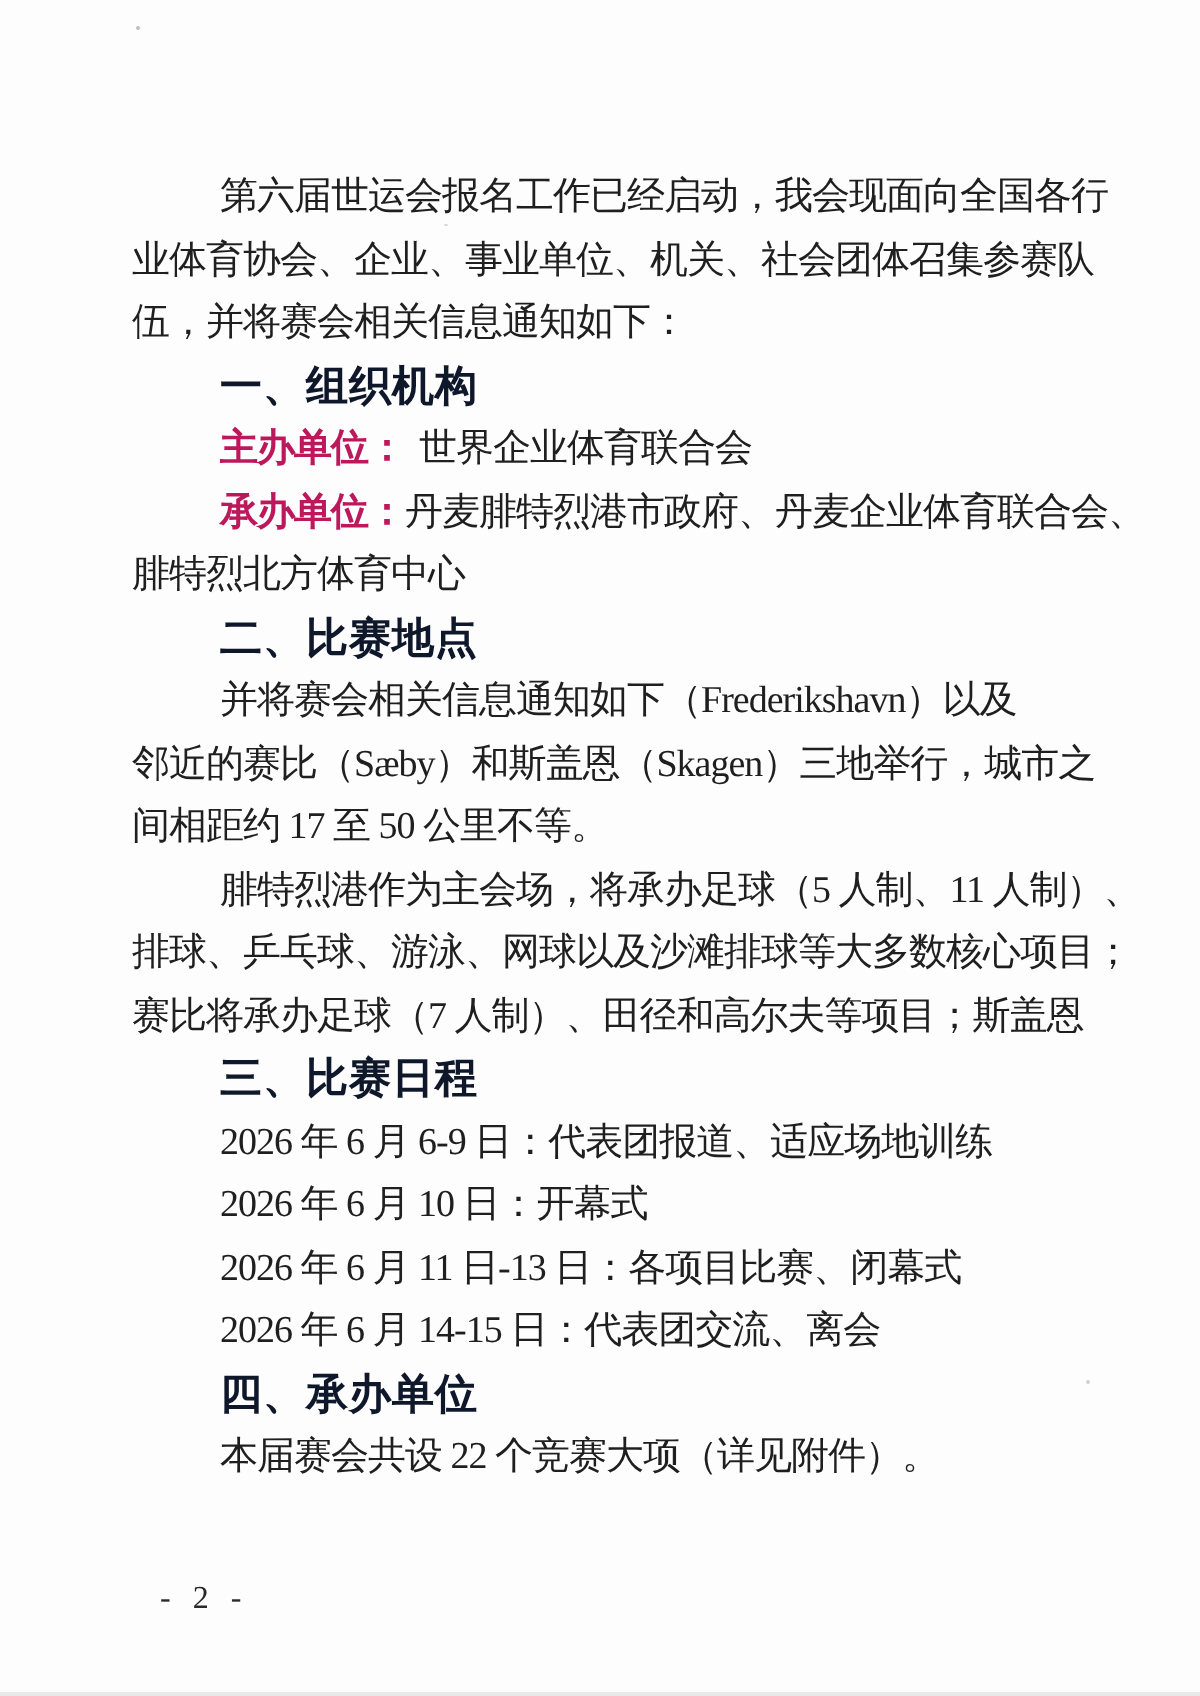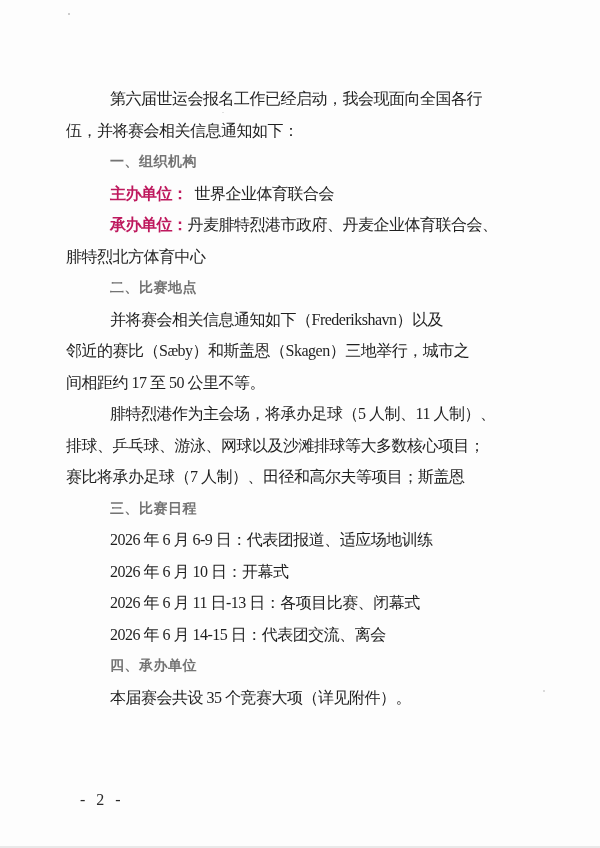--- a/index.html
+++ b/index.html
@@ -21,7 +21,7 @@
   .line {
     height: 31.5px;
     line-height: 31.5px;
-    font-size: 16px;
+    font-size: 19px;
     letter-spacing: -0.5px;
     white-space: nowrap;
     color: #1f1f1f;

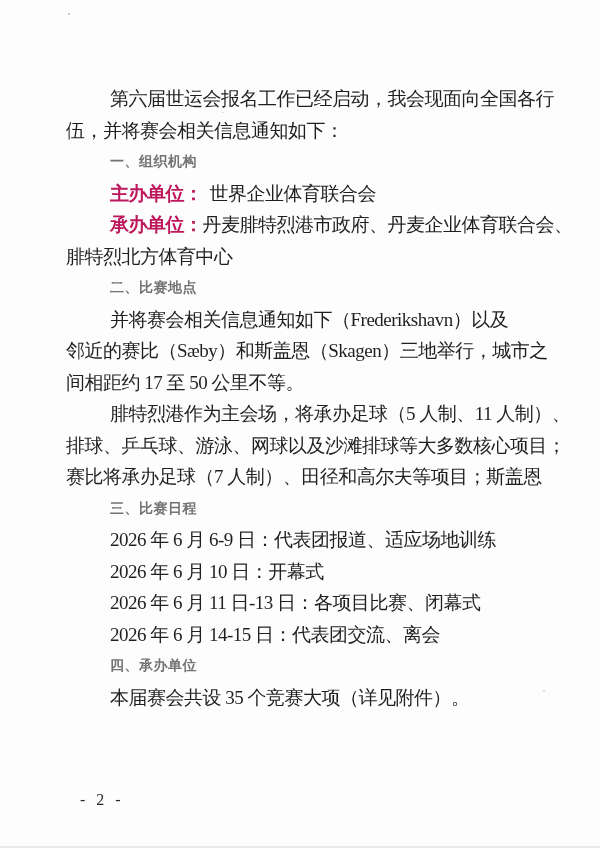--- a/index.html
+++ b/index.html
@@ -71,6 +71,7 @@
   <div class="content">
 
     <div class="line ind"><span>第六届世运会报名工作已经启动，我会现面向全国各行</span></div>
+    <div class="line"><span>业体育协会、企业、事业单位、机关、社会团体召集参赛队</span></div>
     <div class="line"><span>伍，并将赛会相关信息通知如下：</span></div>
 
     <div class="line ind hd"><span>一、组织机构</span></div>

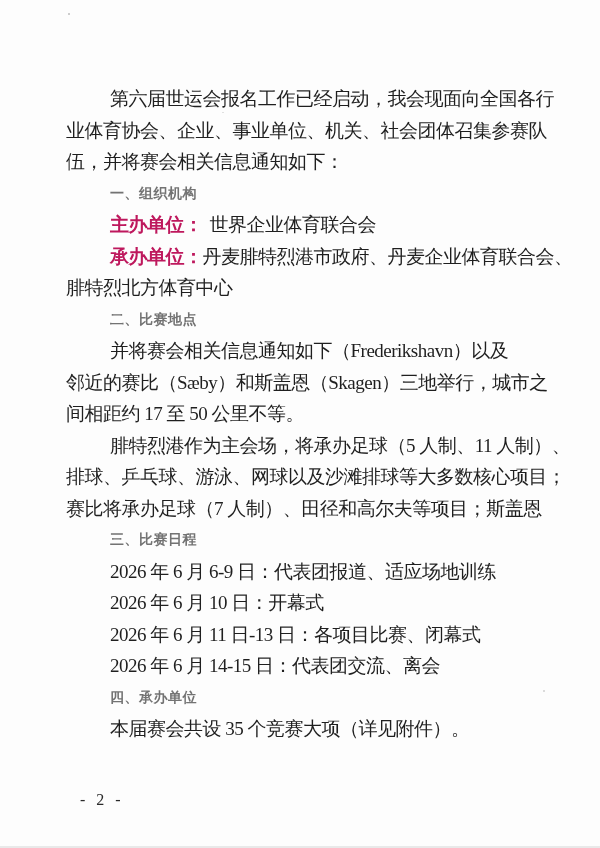--- a/index.html
+++ b/index.html
@@ -30,9 +30,9 @@
   .hd {
     font-family: "Liberation Sans", "DejaVu Sans", sans-serif;
     font-weight: 700;
-    font-size: 14px;
+    font-size: 21px;
     letter-spacing: 0.5px;
-    color: #737373;
+    color: #0f172a;
   }
   .lbl {
     font-weight: 700;

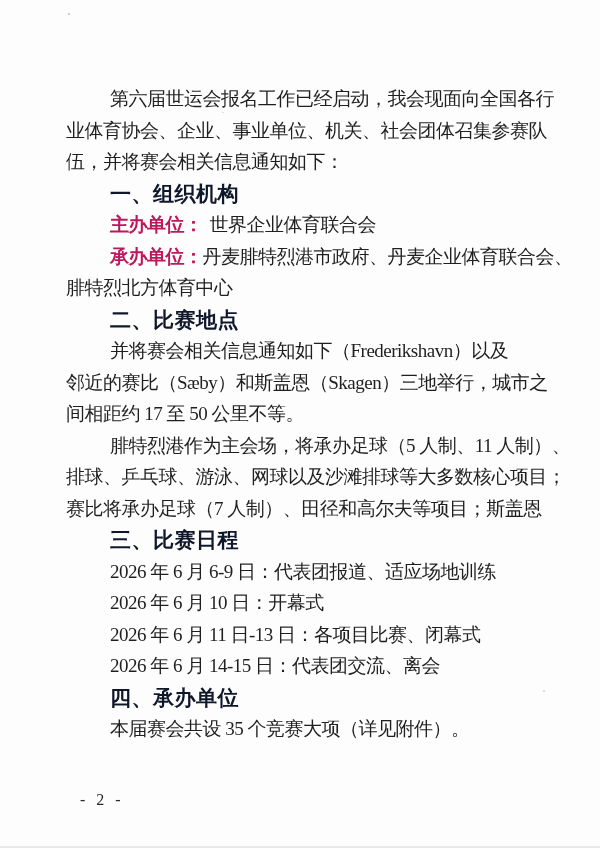--- a/index.html
+++ b/index.html
@@ -99,7 +99,7 @@
 
     <div class="line ind hd"><span>四、承办单位</span></div>
 
-    <div class="line ind"><span>本届赛会共设 35 个竞赛大项（详见附件）。</span></div>
+    <div class="line ind"><span>本届赛会共设 22 个竞赛大项（详见附件）。</span></div>
 
   </div>
 

